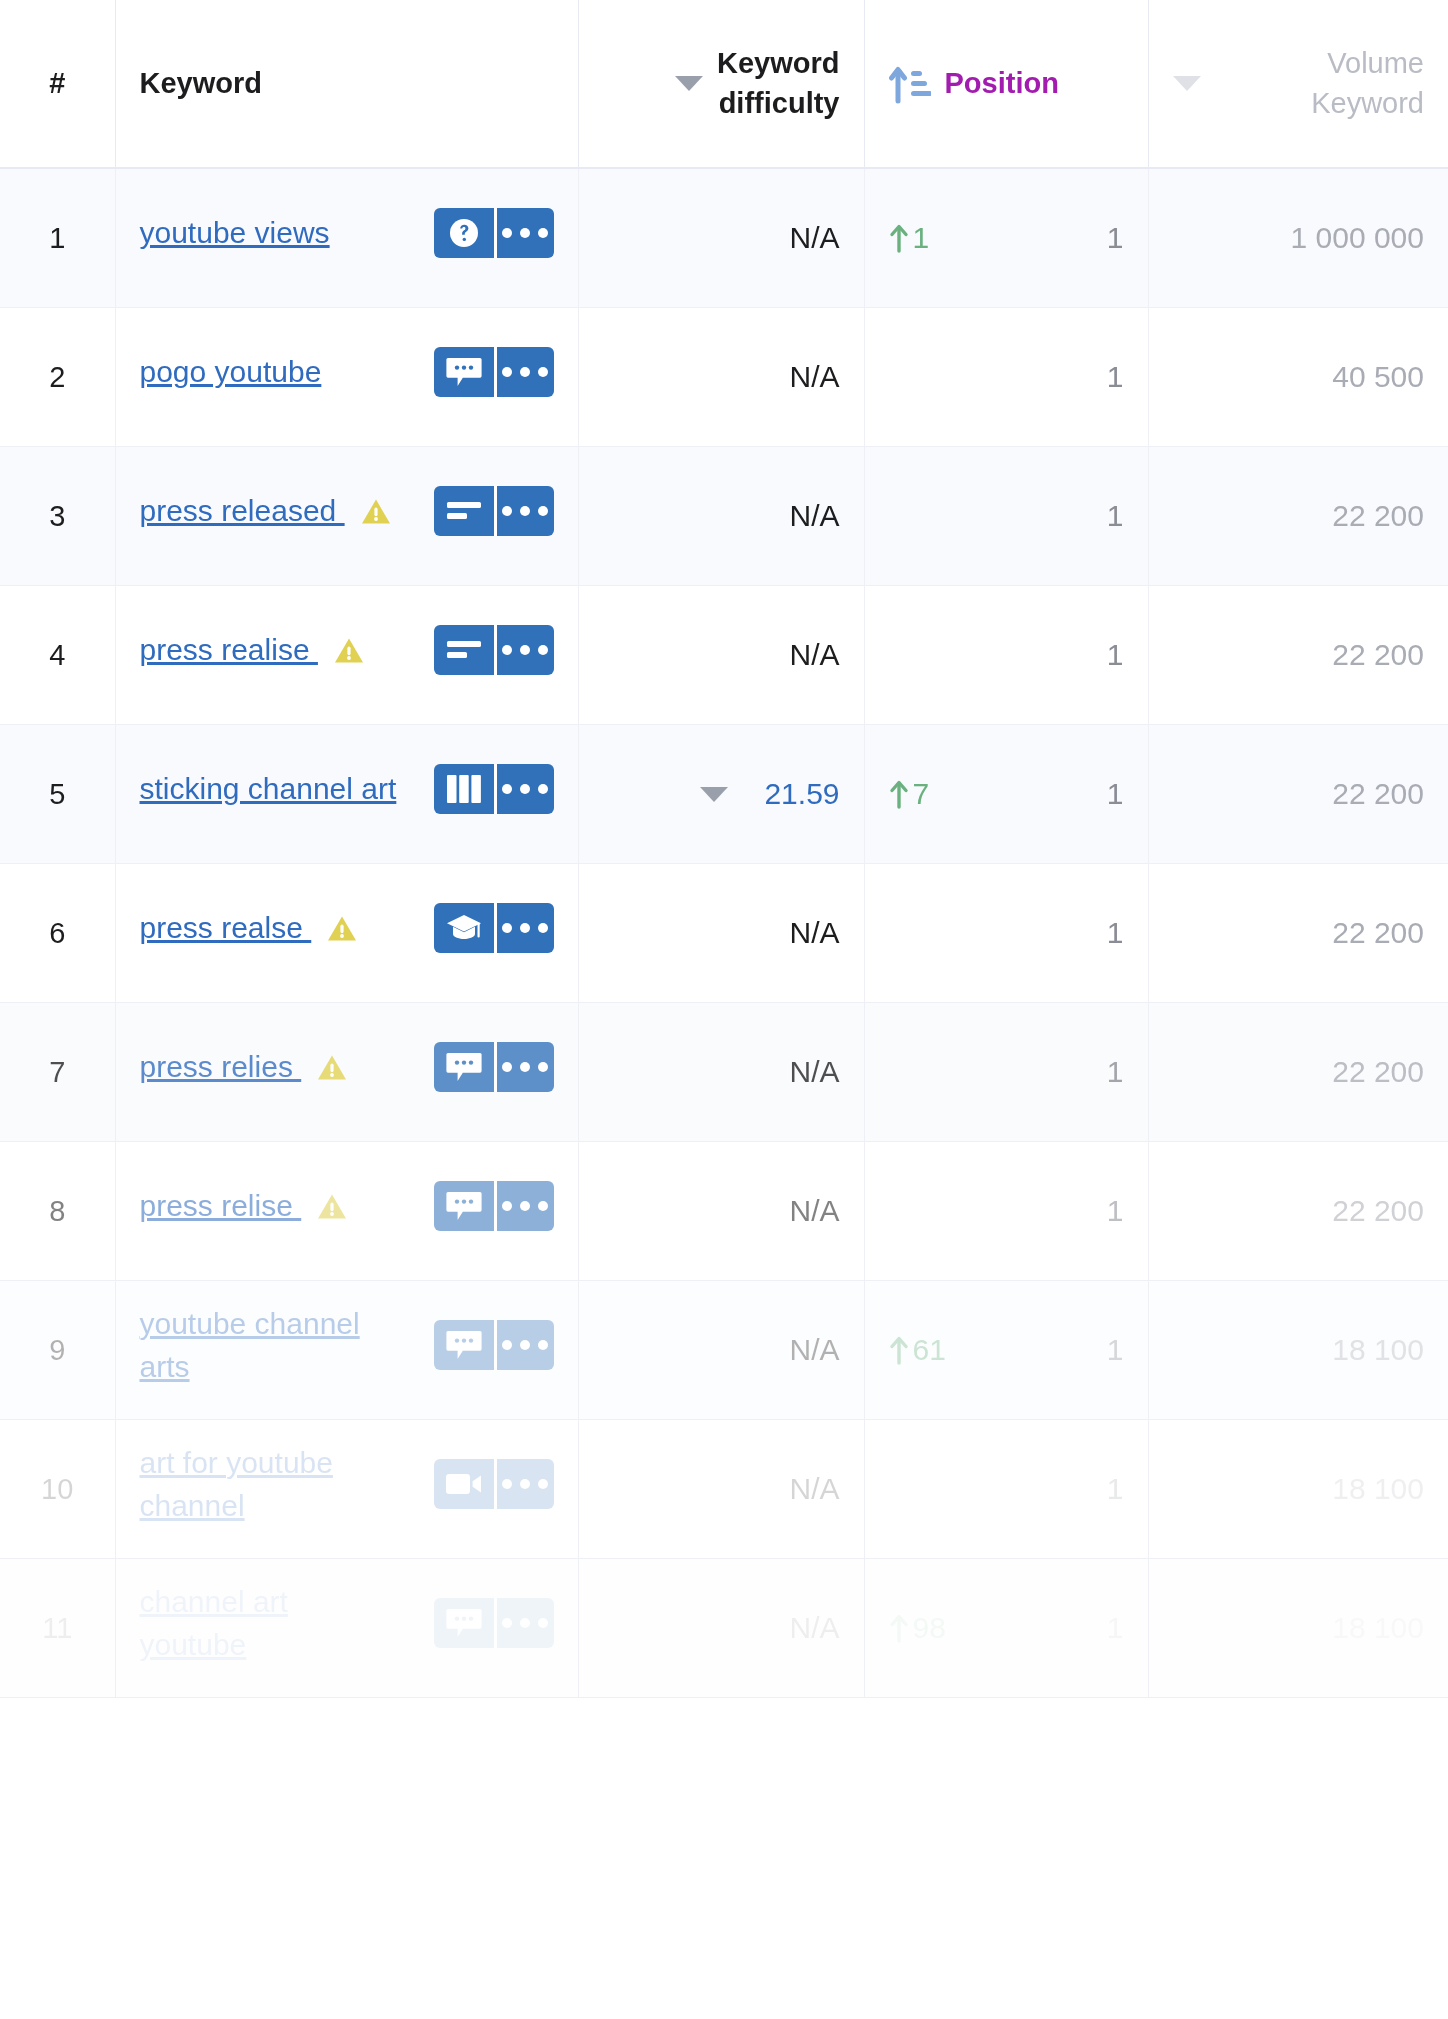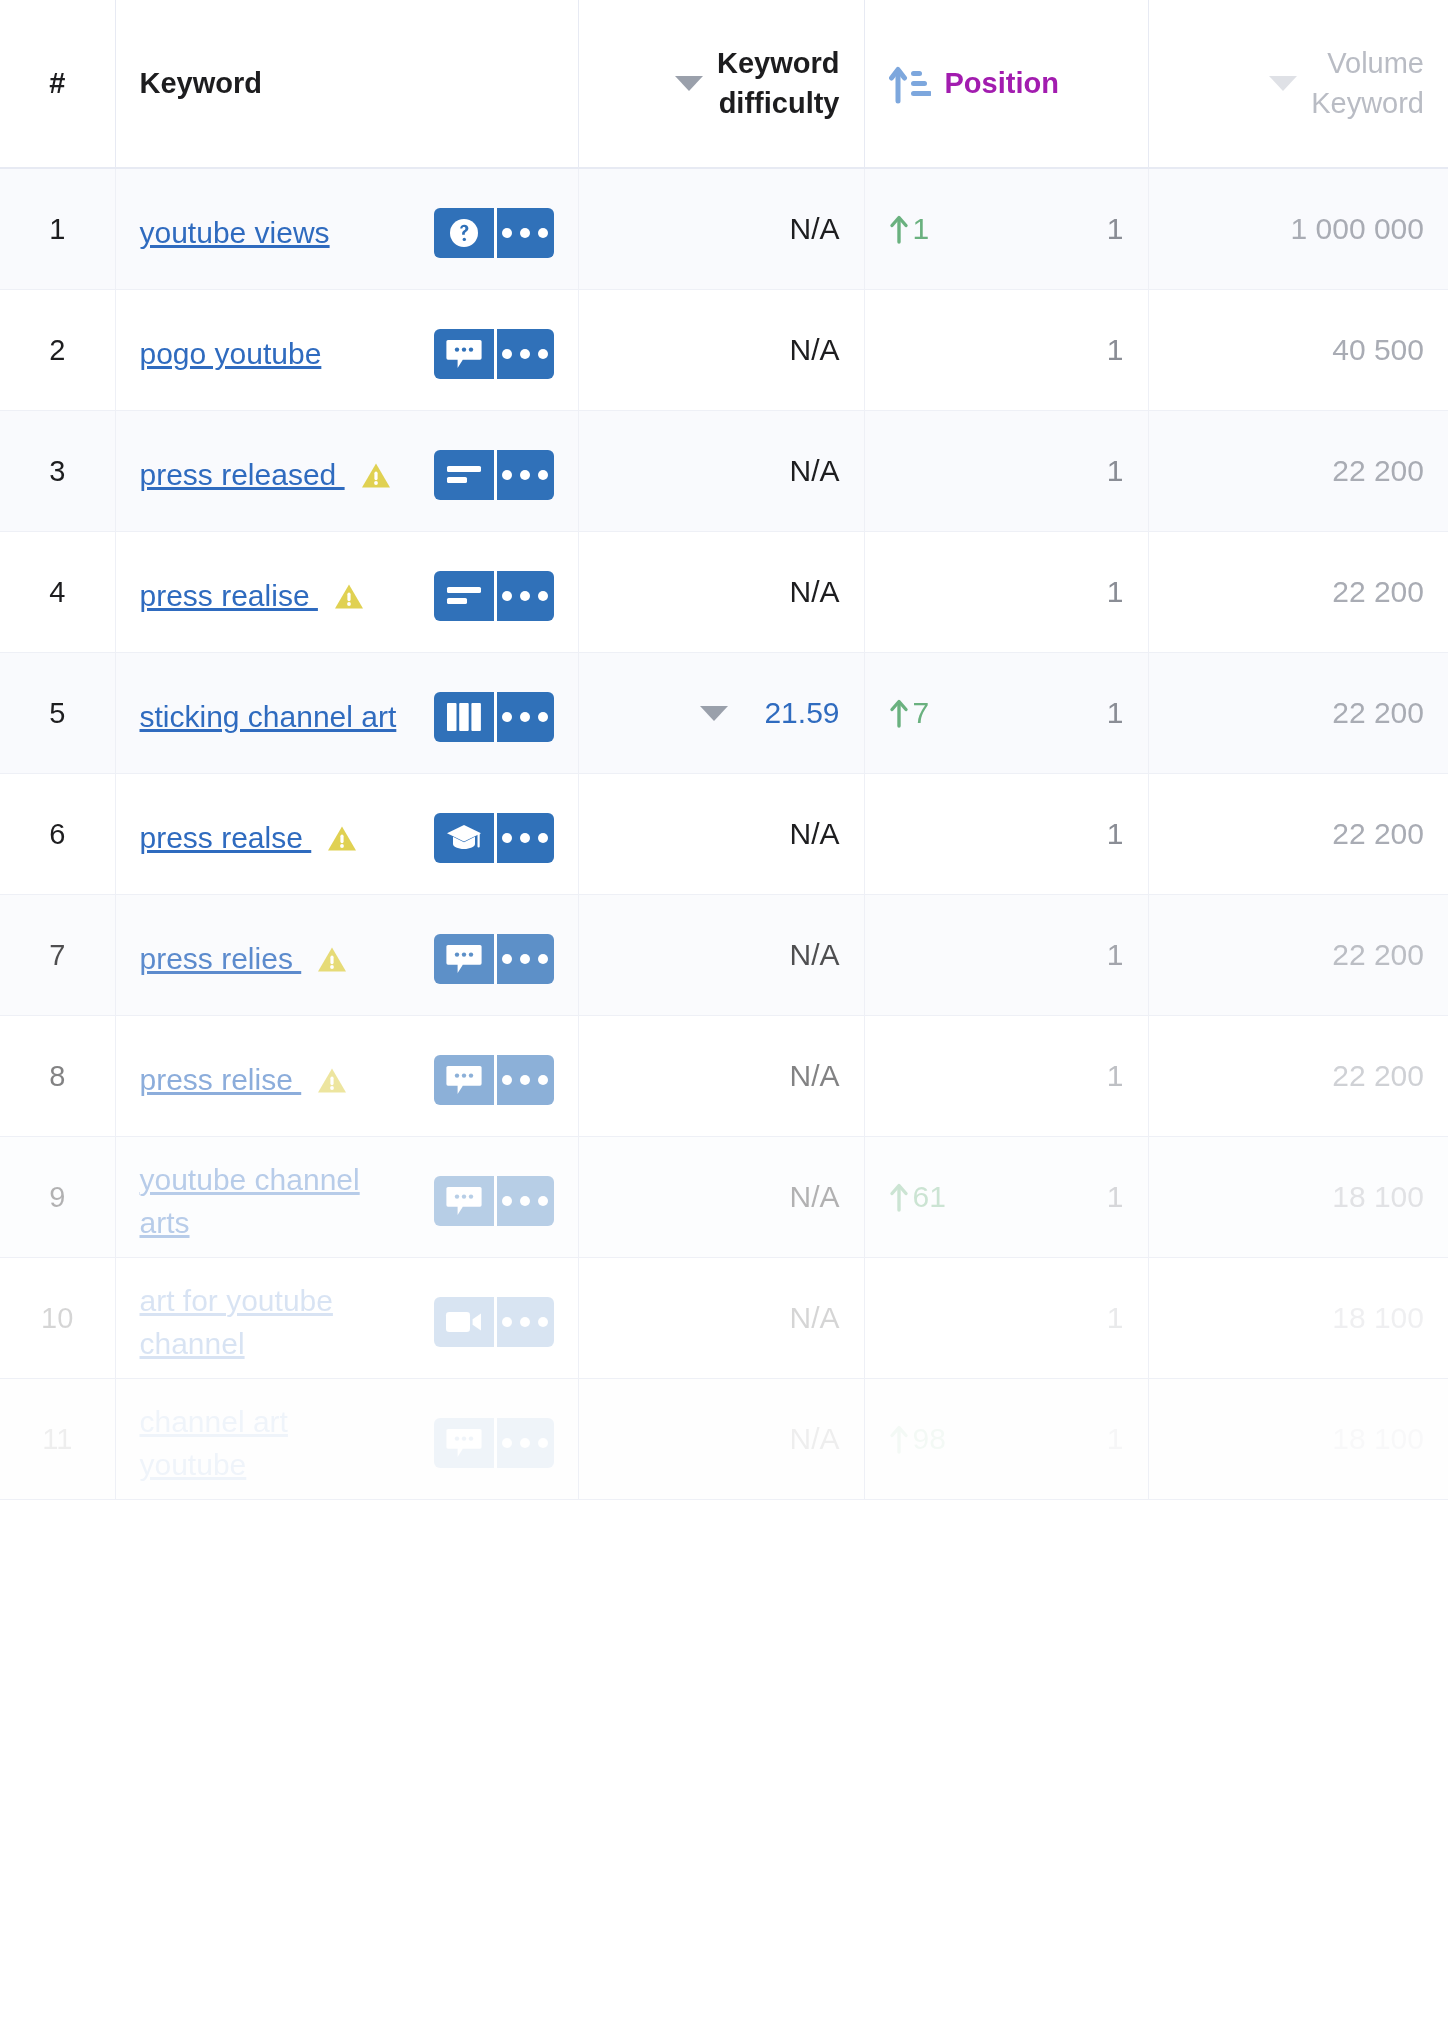--- a/index.html
+++ b/index.html
@@ -37,7 +37,7 @@
 
   .hdr-inner { display: flex; align-items: center; gap: 14px; }
   .hdr-kd  { justify-content: flex-end; }
-  .hdr-vol { justify-content: flex-end; }
+  .hdr-vol { justify-content: space-between; }
   .hdr-two-line { line-height: 1.36; text-align: right; }
   .hdr-pos-label { font-size: 29px; }
 

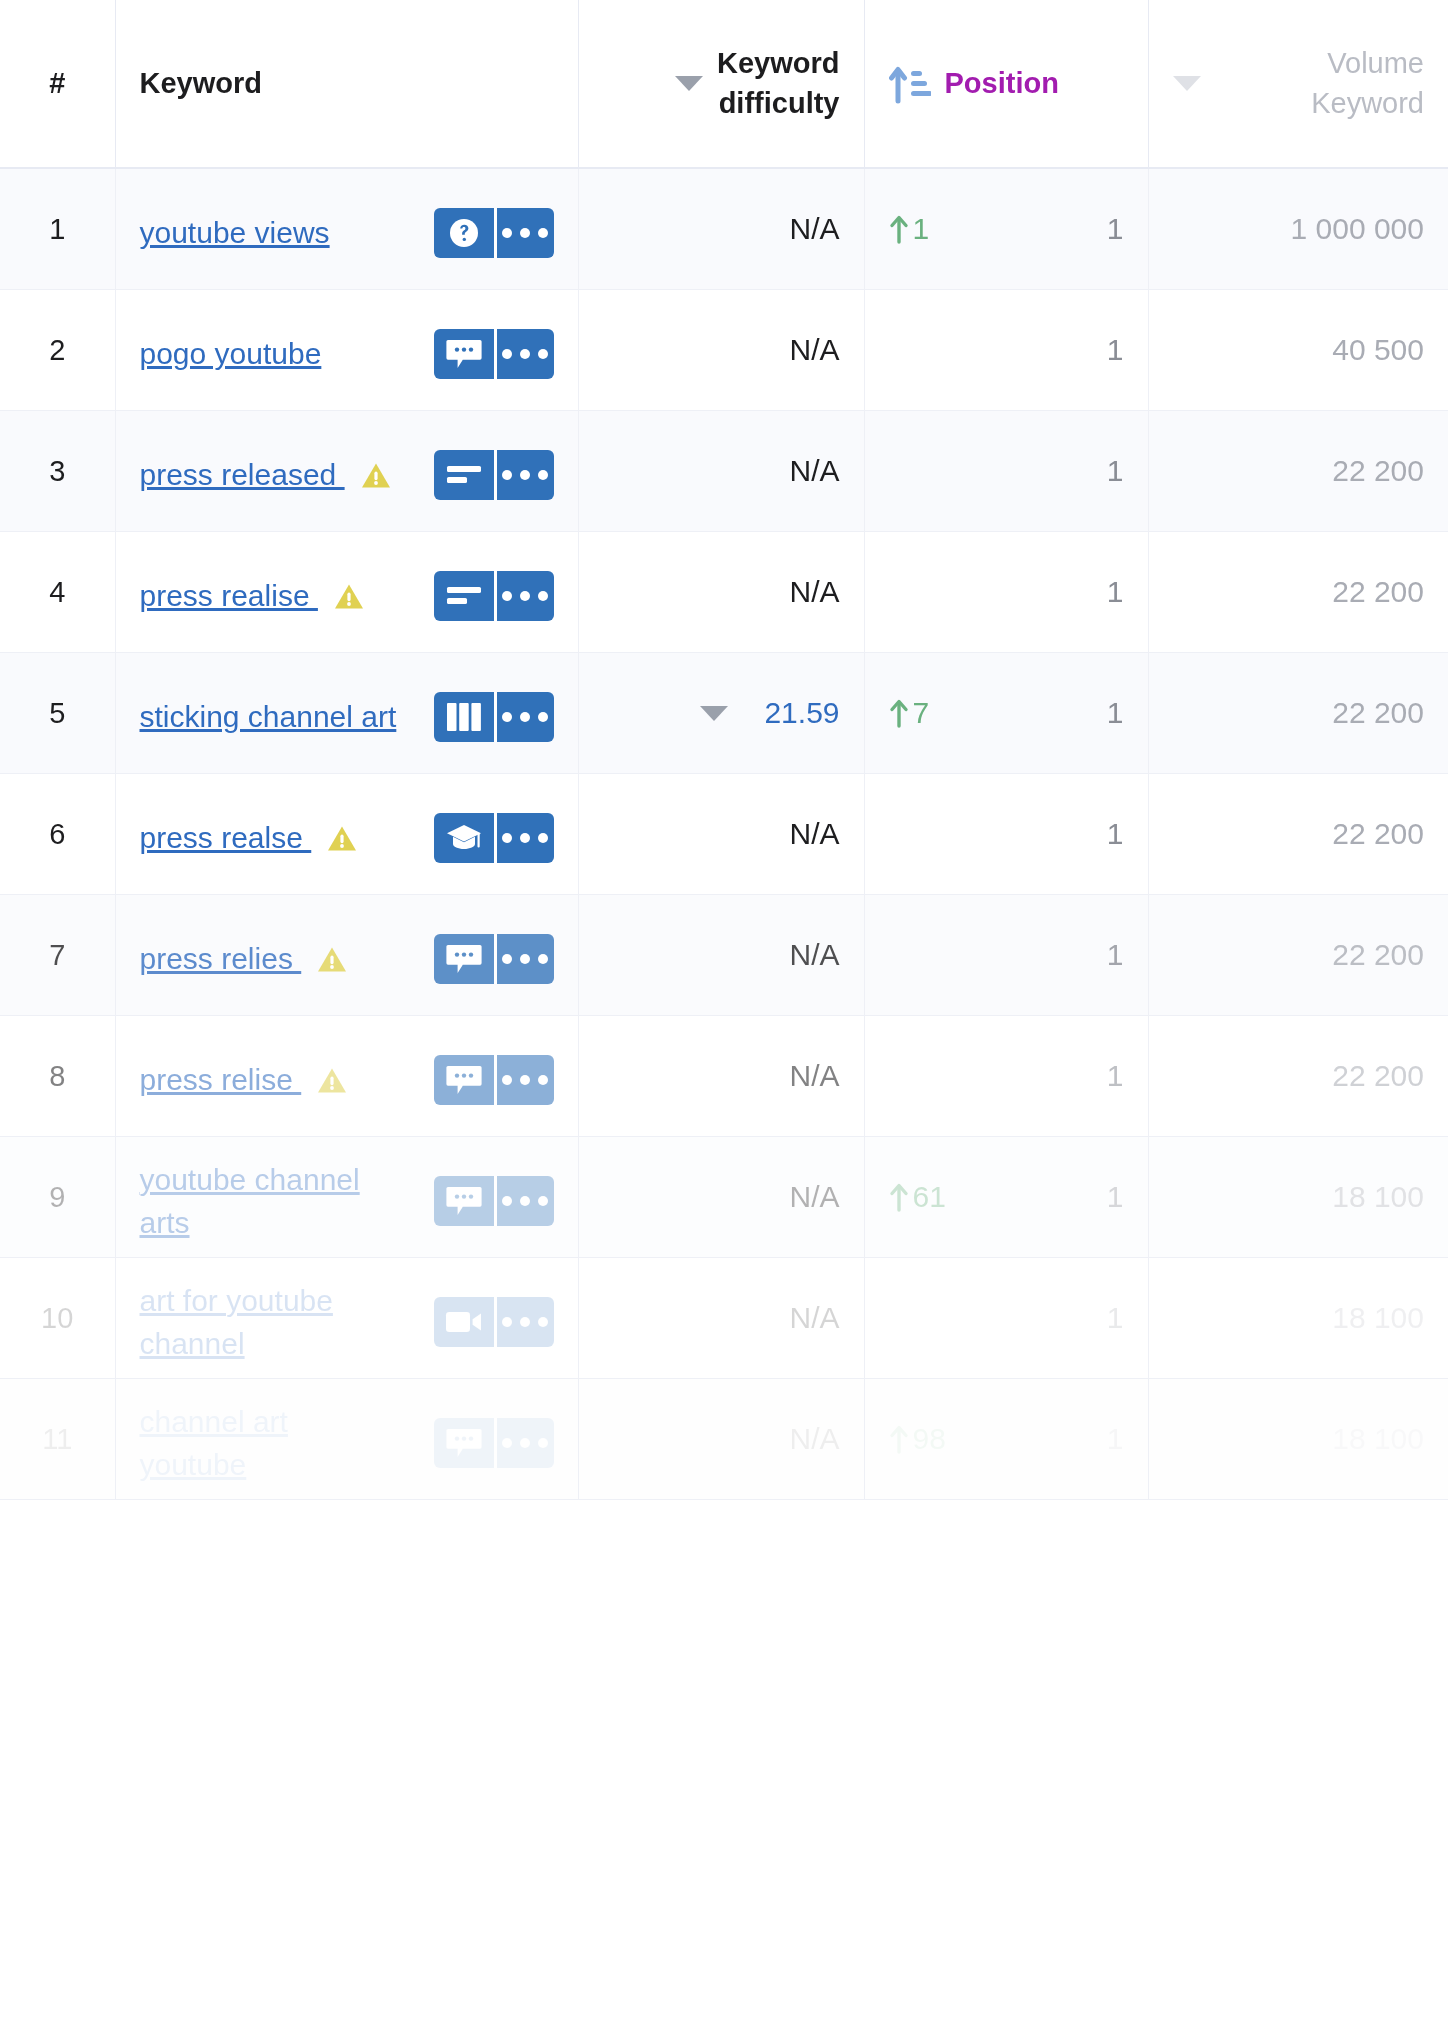--- a/index.html
+++ b/index.html
@@ -73,7 +73,7 @@
     width: 115px; text-align: center; padding: 0;
     color: #1d1d1f; font-size: 29px;
   }
-  tbody td.c-kw  { padding: 18px 24px 10px 24px; }
+  tbody td.c-kw  { padding: 18px 24px 28px 24px; }
   tbody td.c-kd  { text-align: right; color: #1d1d1f; }
   tbody td.c-pos { padding: 0 24px; }
   tbody td.c-vol { text-align: right; color: #a9acb4; border-right: none; }

